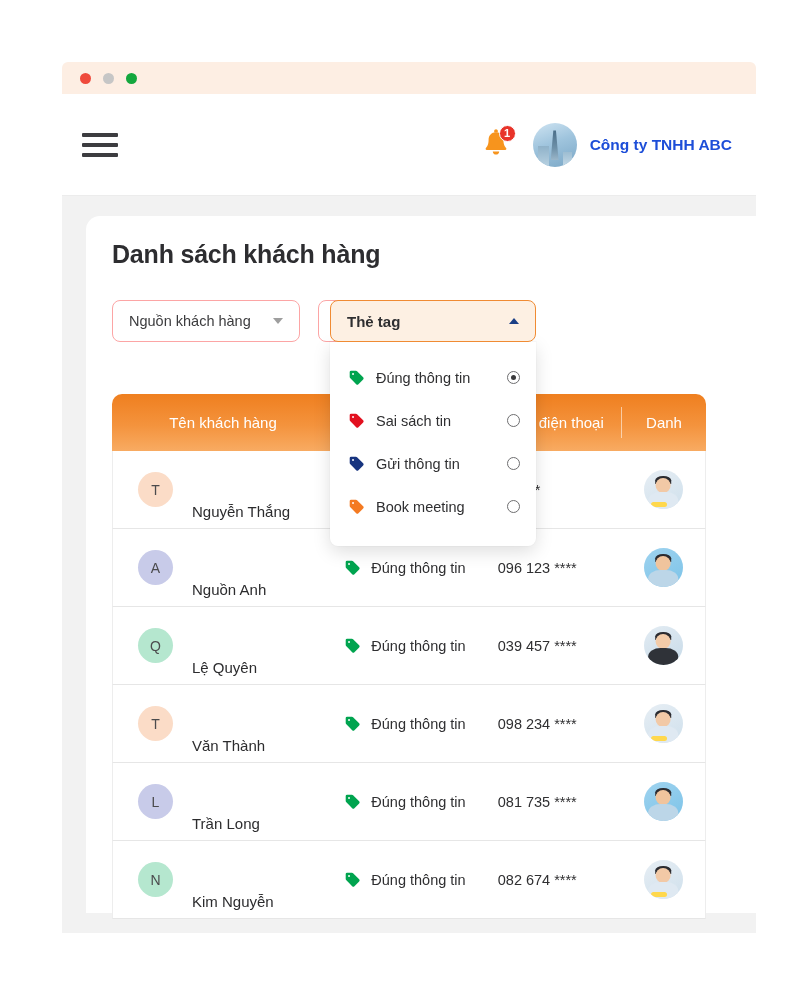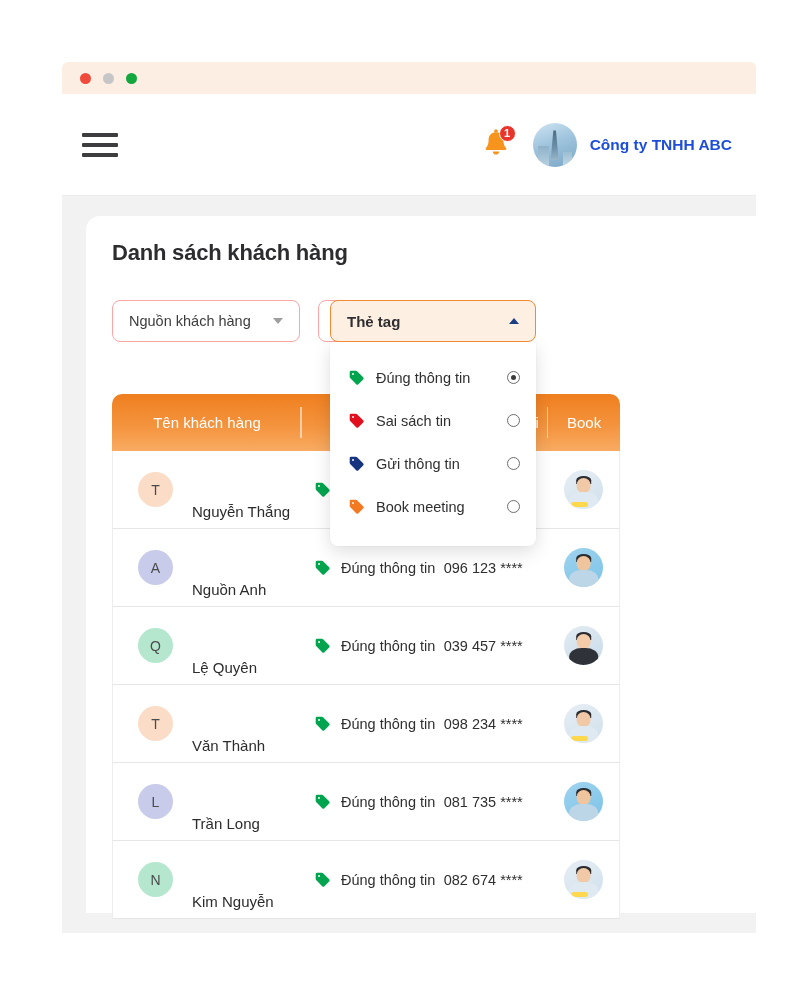--- a/index.html
+++ b/index.html
@@ -76,7 +76,7 @@
   }
   .page-title {
     position: absolute; left: 112px; top: 240px;
-    font-size: 22px; font-weight: bold; color: #2d2d30; letter-spacing: -0.2px;
+    font-size: 25px; font-weight: bold; color: #2d2d30; letter-spacing: -0.2px;
   }
 
   

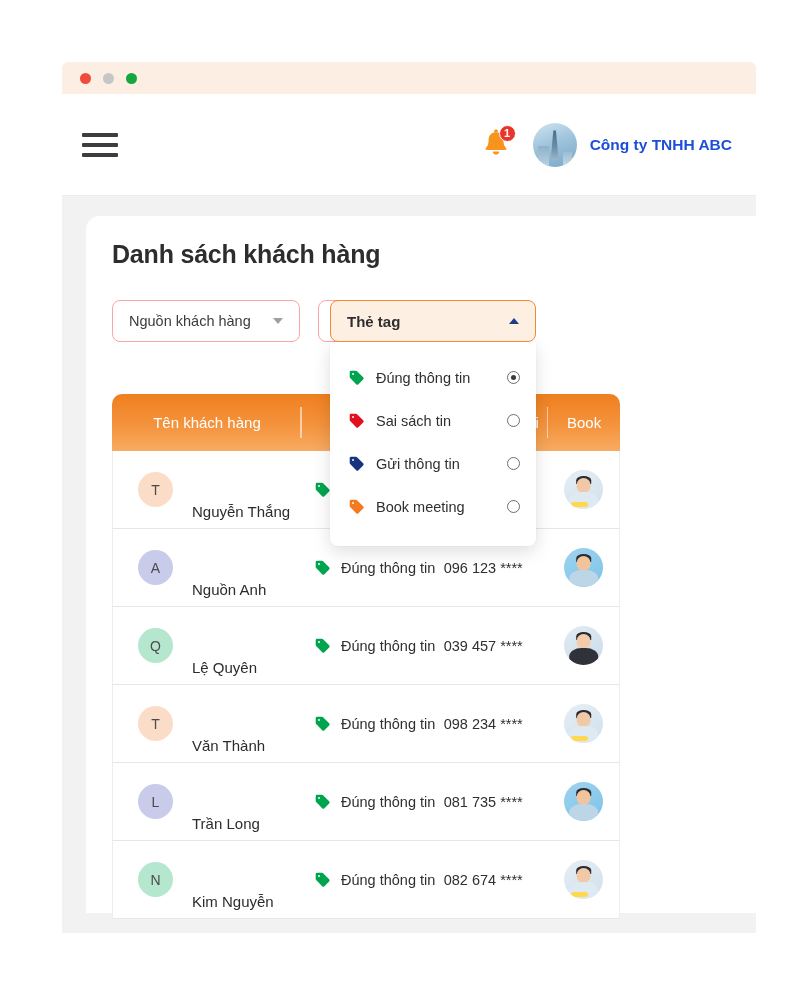--- a/index.html
+++ b/index.html
@@ -129,7 +129,7 @@
   .tag-ico { width: 17px; height: 17px; flex: none; transform: rotate(0deg); }
 
   
-  .table { position: absolute; left: 112px; top: 394px; width: 508px; }
+  .table { position: absolute; left: 112px; top: 394px; width: 594px; }
   .thead {
     height: 57px; border-radius: 10px 10px 0 0;
     background: linear-gradient(180deg,#ef7f1f 0%, #f4933d 55%, #f8ab62 100%);

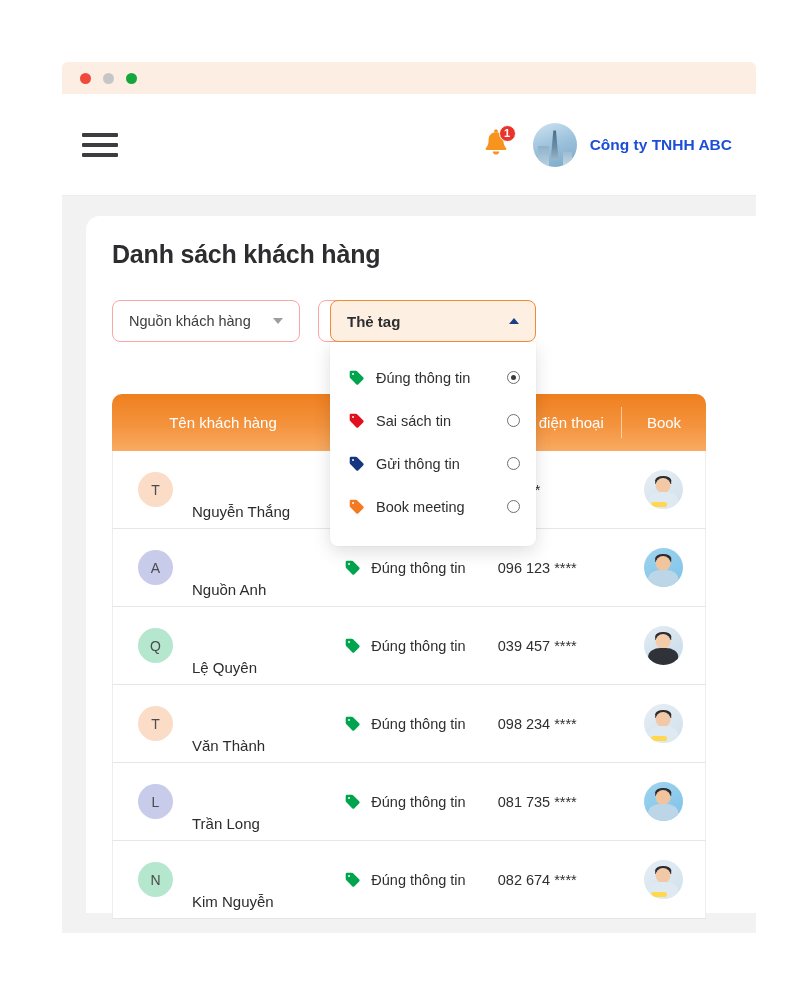--- a/index.html
+++ b/index.html
@@ -257,7 +257,7 @@
           <span>Số điện thoại</span>
         </div>
       <div class="th c4">
-          <span>Book</span>
+          <span>Danh</span>
         </div>
     </div>
     <div id="tbody">

